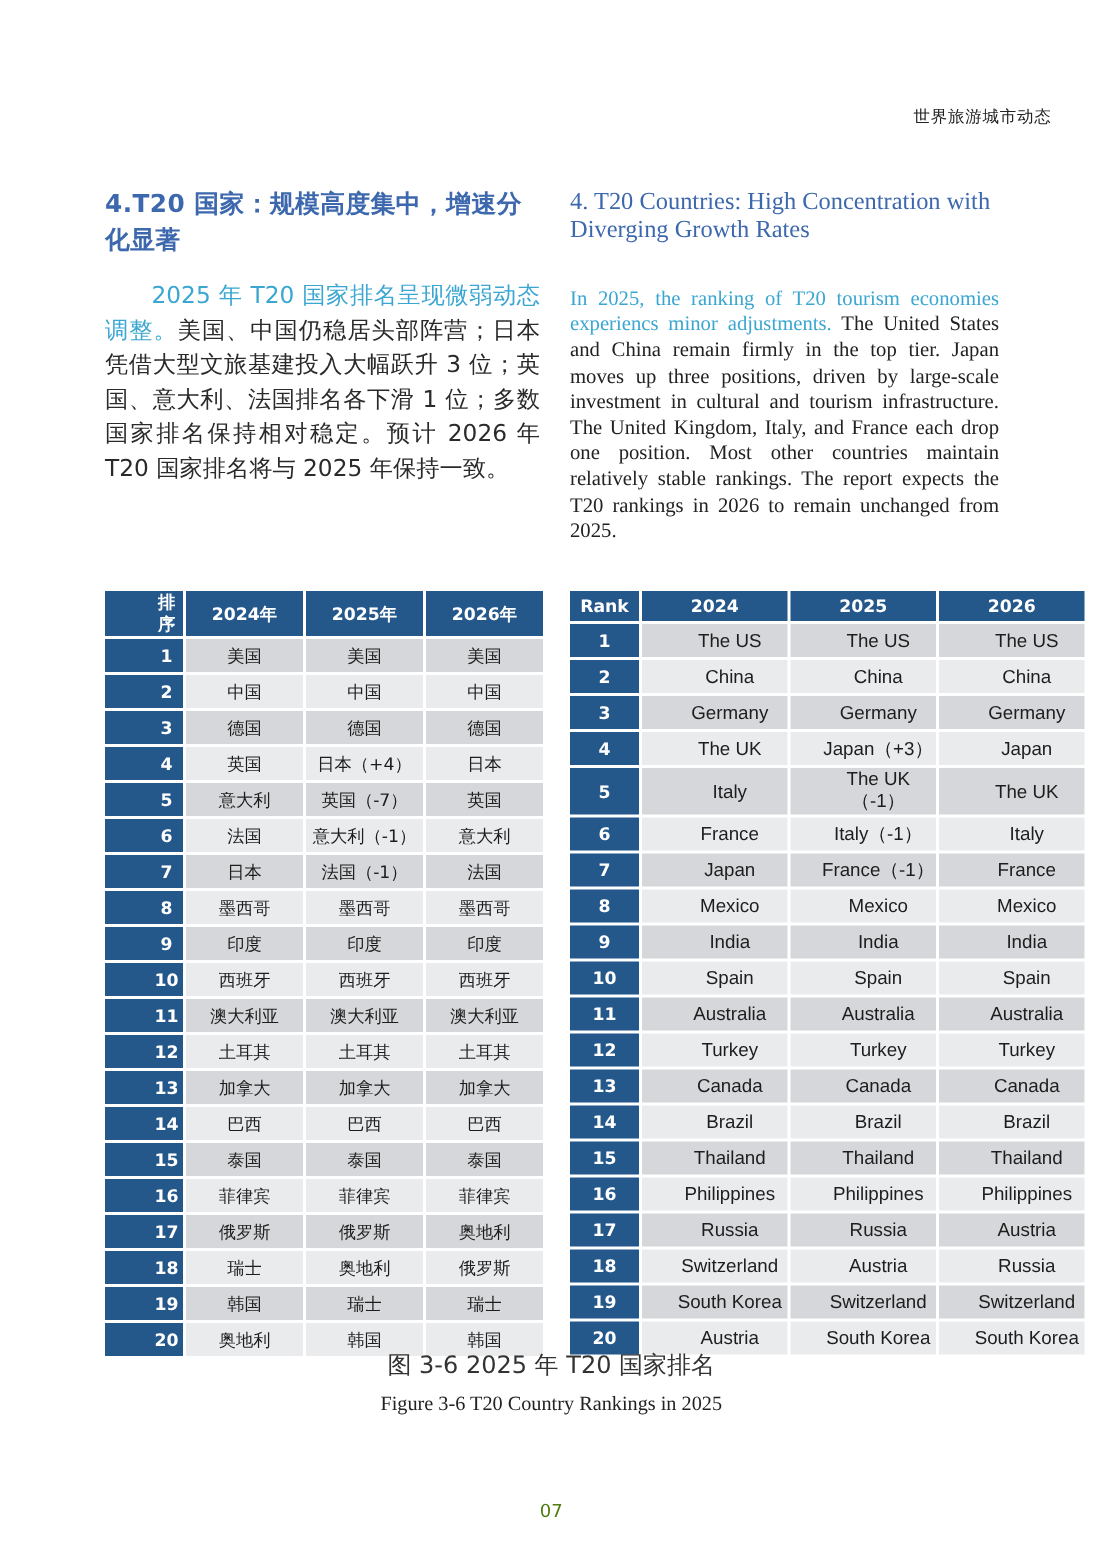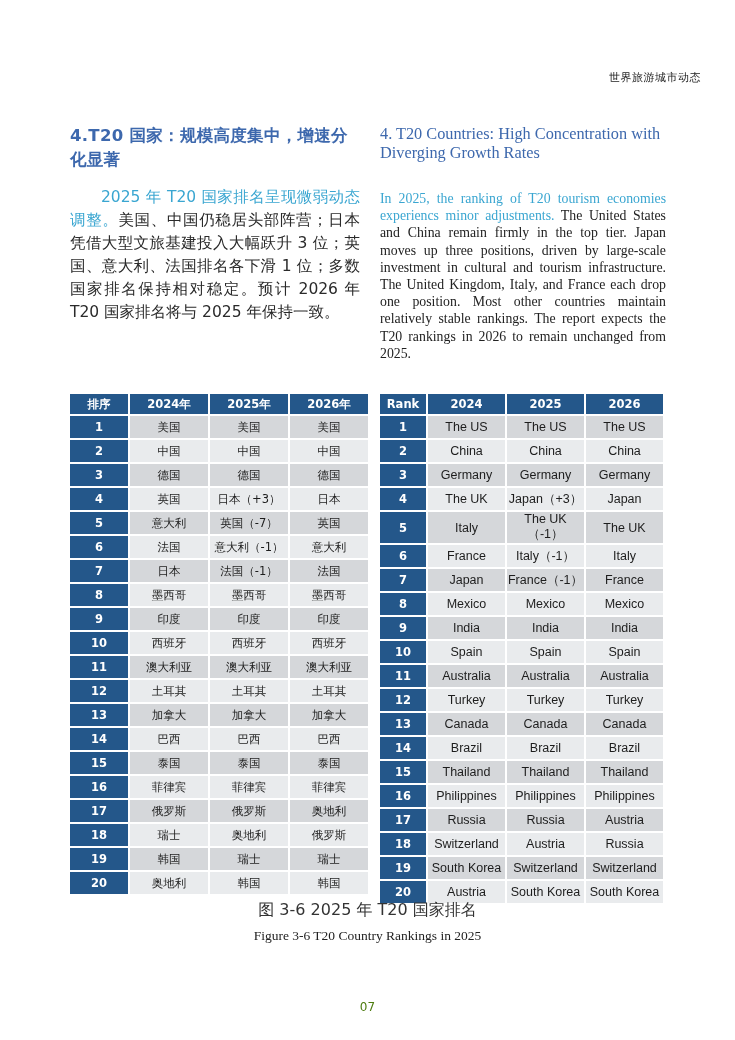--- a/index.html
+++ b/index.html
@@ -21,7 +21,7 @@
   table.rank td.rk { background:#24578a; color:#fff; font-weight:bold; }
   table.rank tr:nth-child(odd) td.v { background:#d5d7da; }
   table.rank tr:nth-child(even) td.v { background:#e9ebed; }
-  table.left .c0 { width:58px; } table.left .c1, table.left .c2, table.left .c3 { width:78px; }
+  table.left .c0 { width:22px;padding-left:30px; } table.left .c1, table.left .c2, table.left .c3 { width:78px; }
   table.right .c0 { width:46px; } table.right .c1, table.right .c2, table.right .c3 { width:77px; }
   table.right td.v { font-family:"Liberation Sans", sans-serif; font-size:12.5px; }
   .cap-zh { position:absolute; top:900px; left:0; width:735px; text-align:center; font-size:16px; color:#333; }

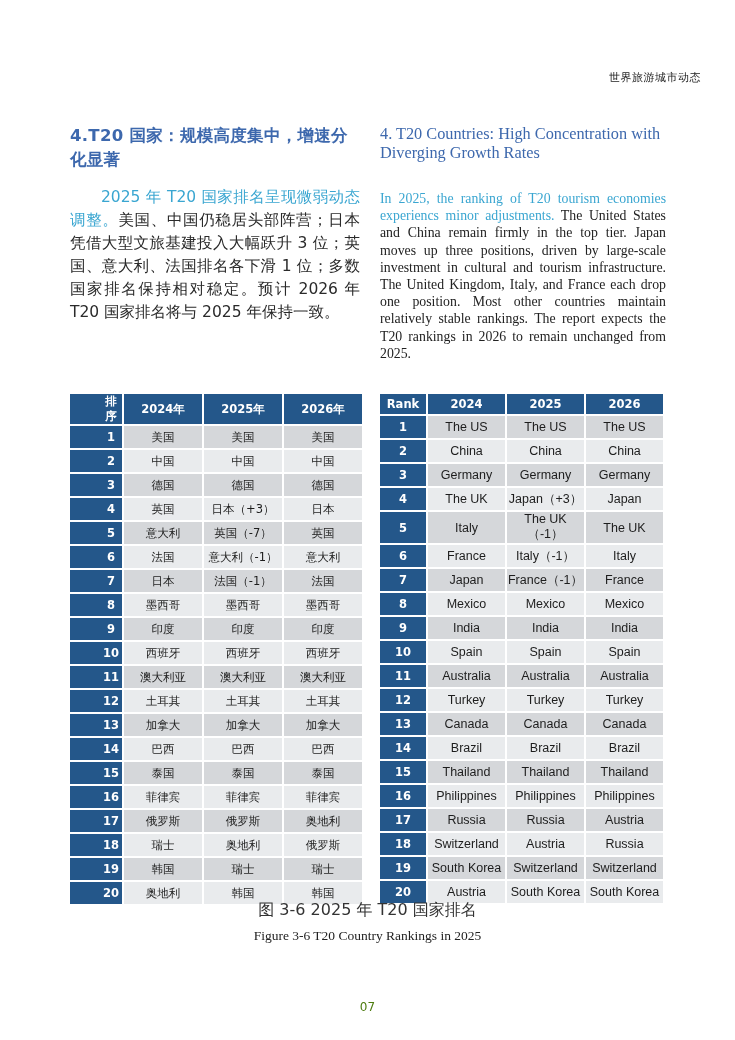--- a/index.html
+++ b/index.html
@@ -23,7 +23,7 @@
   table.rank tr:nth-child(even) td.v { background:#e9ebed; }
   table.left .c0 { width:22px;padding-left:30px; } table.left .c1, table.left .c2, table.left .c3 { width:78px; }
   table.right .c0 { width:46px; } table.right .c1, table.right .c2, table.right .c3 { width:77px; }
-  table.right td.v { font-family:"Liberation Sans", sans-serif; font-size:12.5px; }
+  table.right td.v { font-family:"Liberation Sans", sans-serif; font-size:12.5px;padding-left:20px; }
   .cap-zh { position:absolute; top:900px; left:0; width:735px; text-align:center; font-size:16px; color:#333; }
   .cap-en { position:absolute; top:928px; left:0; width:735px; text-align:center; font-family:"Liberation Serif", serif; font-size:13.5px; color:#222; }
   .page-num { position:absolute; top:1000px; left:0; width:735px; text-align:center; font-size:12px; color:#4d7c0f; }

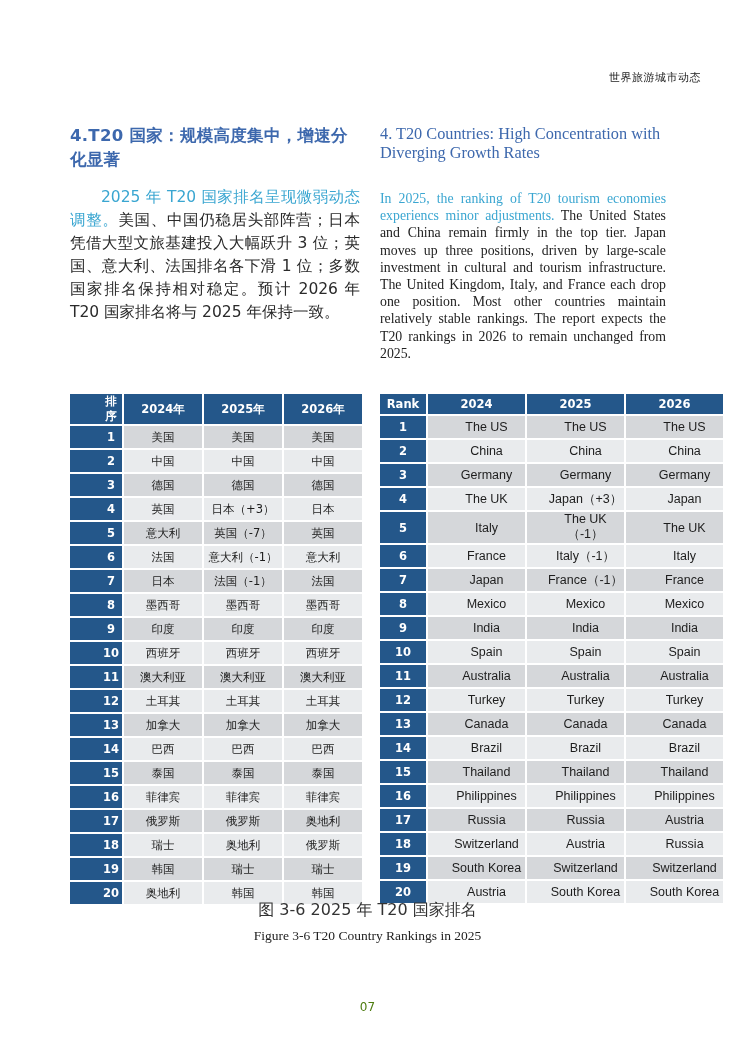--- a/index.html
+++ b/index.html
@@ -75,7 +75,7 @@
       <tr>
         <td class="rk c0">4</td>
         <td class="v c1">英国</td>
-        <td class="v c2">日本（+3）</td>
+        <td class="v c2">日本（+4）</td>
         <td class="v c3">日本</td>
       </tr>
       <tr>

